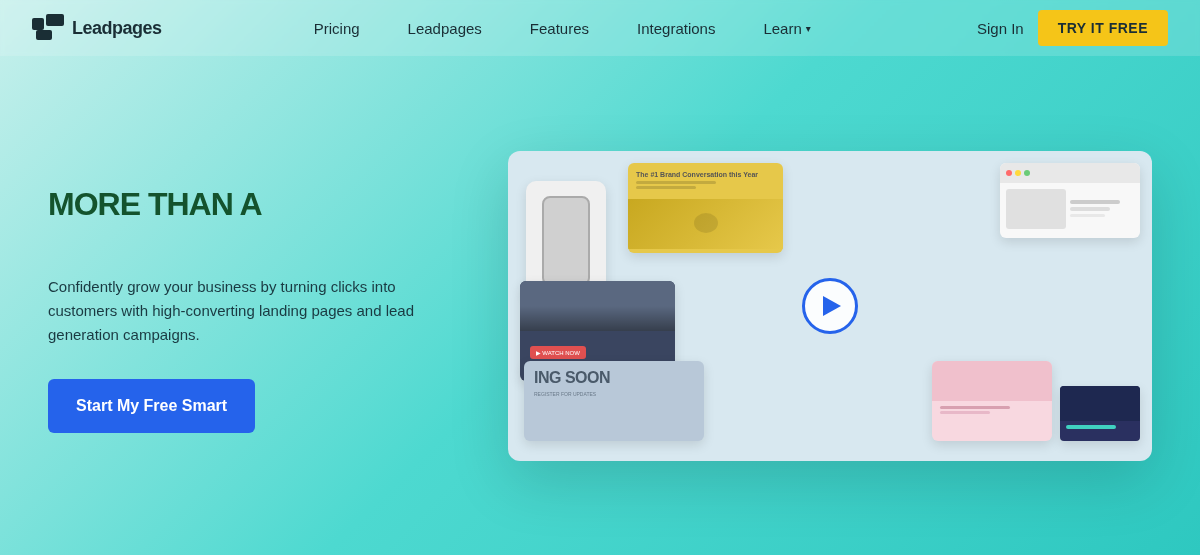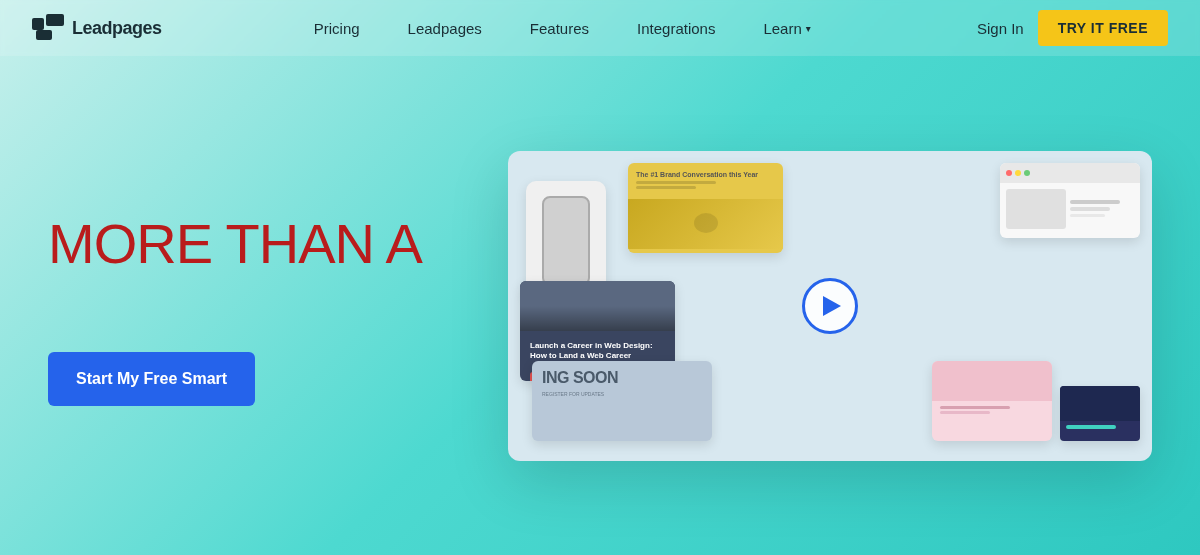--- a/index.html
+++ b/index.html
@@ -112,10 +112,10 @@
     }
 
     .hero-headline {
-      font-size: 56px;
-      font-weight: 400;
+      font-size: 32px;
+      font-weight: 700;
       line-height: 1.05;
-      color: #b91c1c;
+      color: #14532d;
       text-transform: uppercase;
       margin-bottom: 20px;
       letter-spacing: -1px;

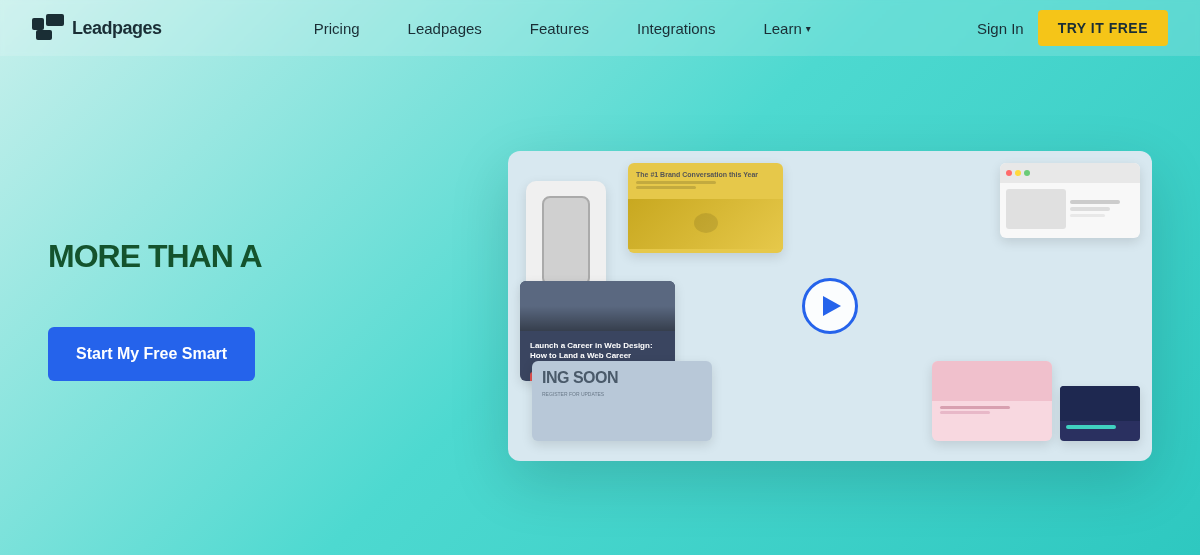--- a/index.html
+++ b/index.html
@@ -415,6 +415,7 @@
       <span>MORE THAN A</span><br>
       <br>
     </h1>
+    <p class="hero-subtext">Confidently grow your business by turning clicks into customers with high-converting landing pages and lead generation campaigns.</p>
     <button class="cta-button">Start My Free Smart</button>
   </div>
 

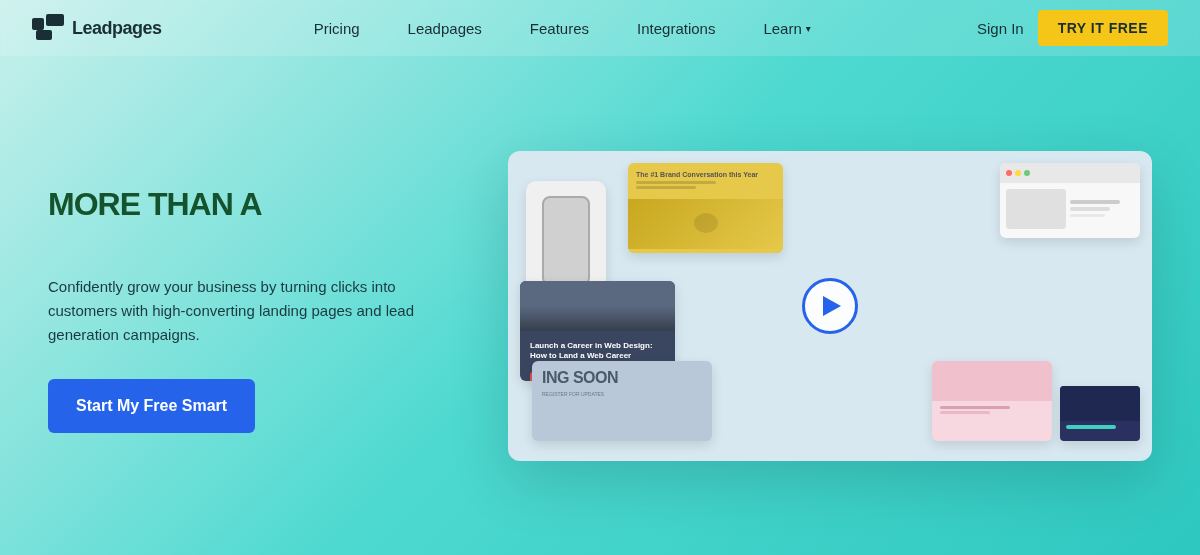--- a/index.html
+++ b/index.html
@@ -460,7 +460,6 @@
           <div style="position:absolute; inset:0; background: linear-gradient(180deg, transparent 50%, rgba(0,0,0,0.4) 100%);"></div>
         </div>
         <div class="mc-dark-inner">
-          <div class="mc-dark-title">Launch a Career in Web Design: How to Land a Web Career</div>
           <div class="mc-dark-btn">▶ WATCH NOW</div>
         </div>
       </div>

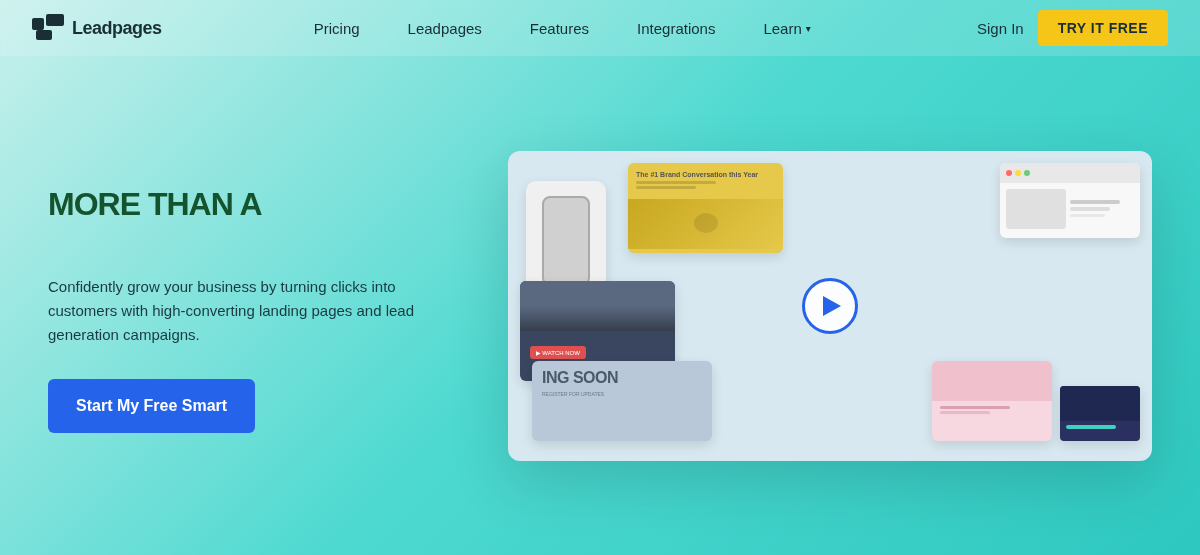--- a/index.html
+++ b/index.html
@@ -292,7 +292,7 @@
 
     .mc-coming-soon {
       bottom: 20px;
-      left: 24px;
+      left: 16px;
       width: 180px;
       height: 80px;
       background: #b8c8d8;

